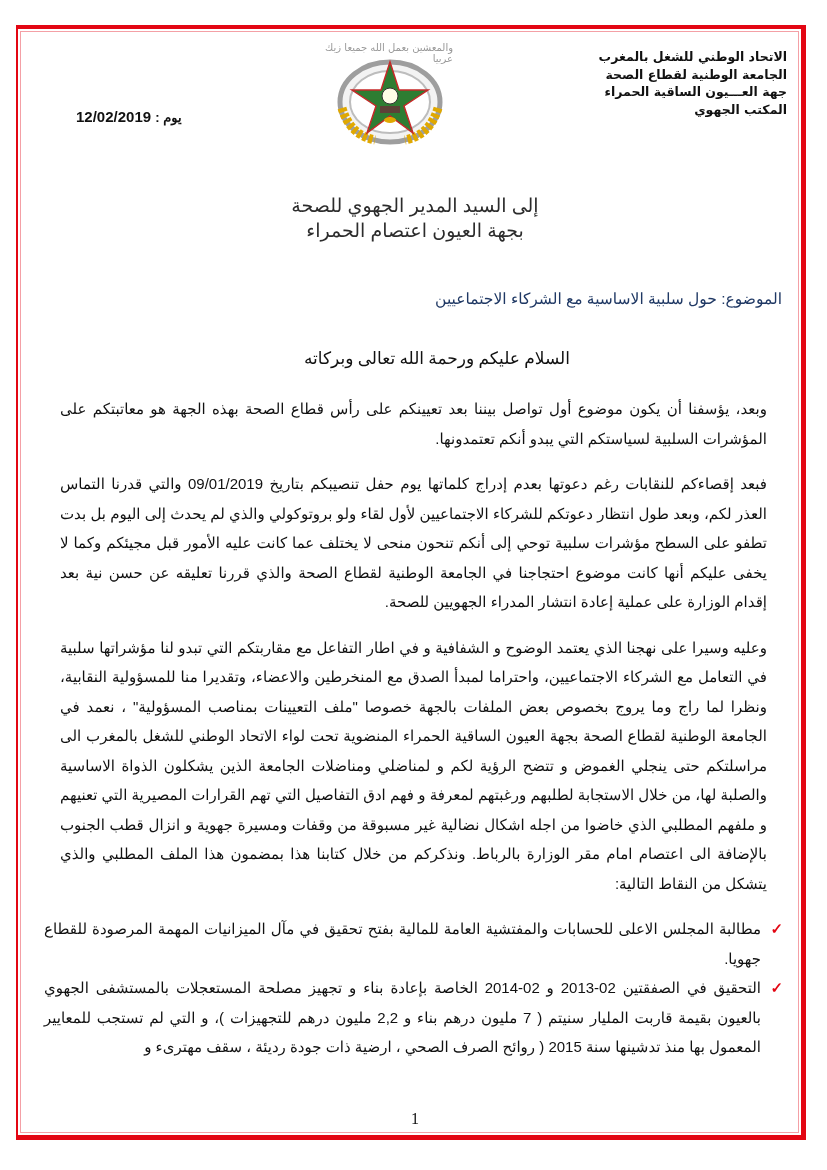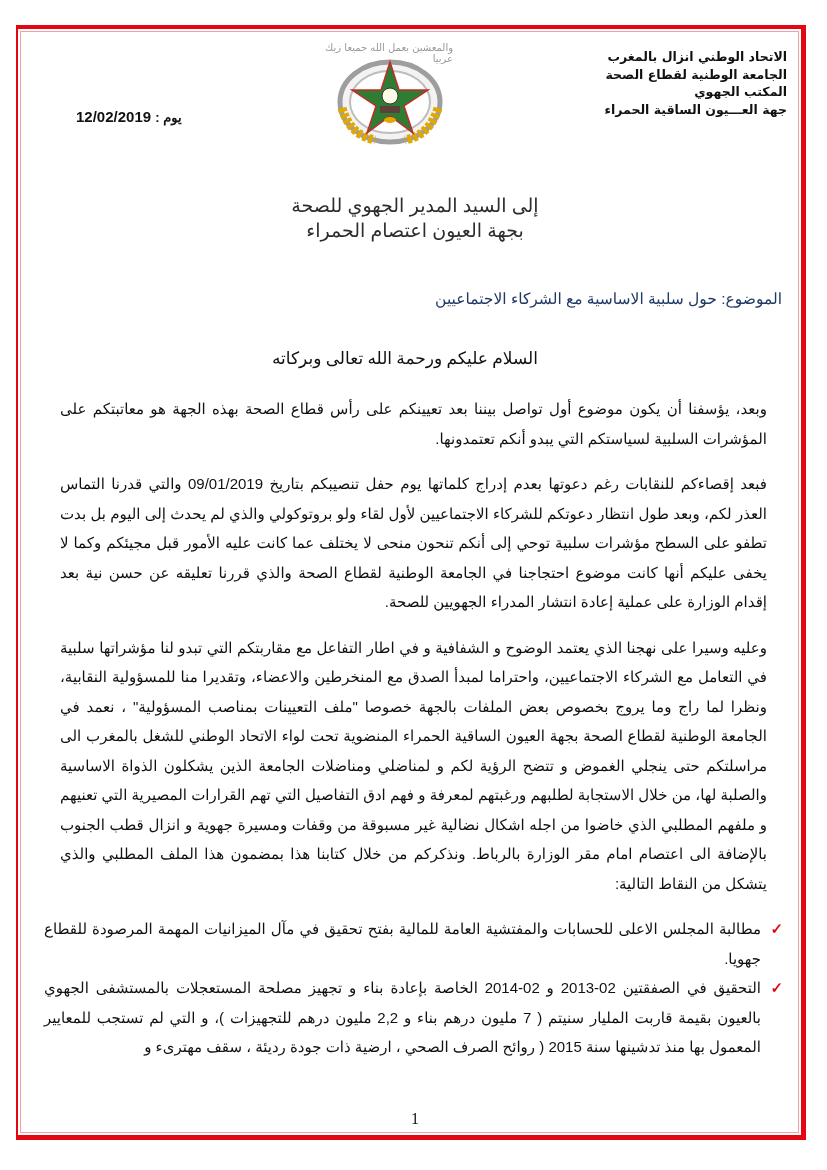--- a/index.html
+++ b/index.html
@@ -63,7 +63,7 @@
   </div>
 
 <div class="header-org">
-  <div>الاتحاد الوطني انزال بالمغرب</div>
+  <div>الاتحاد الوطني للشغل بالمغرب</div>
   <div>الجامعة الوطنية لقطاع الصحة</div>
   <div>المكتب الجهوي</div>
   <div>جهة العـــيون الساقية الحمراء</div>

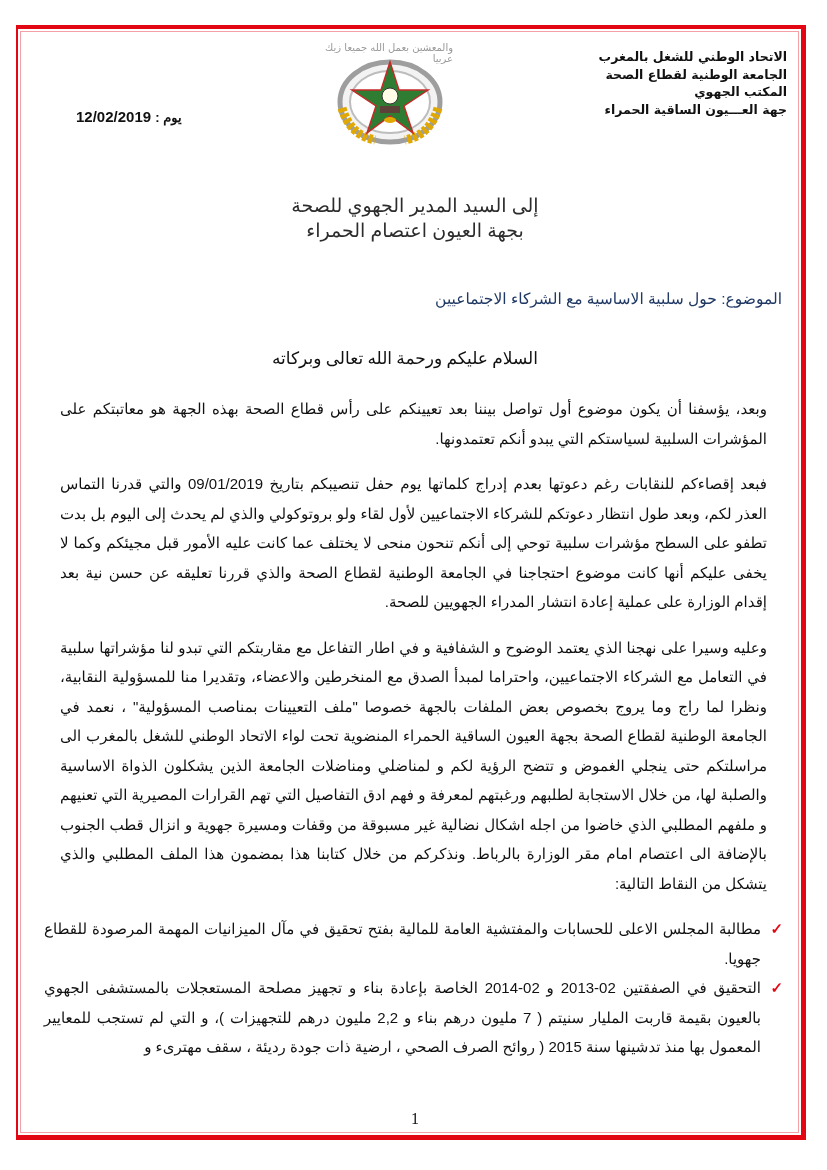--- a/index.html
+++ b/index.html
@@ -65,8 +65,8 @@
 <div class="header-org">
   <div>الاتحاد الوطني للشغل بالمغرب</div>
   <div>الجامعة الوطنية لقطاع الصحة</div>
+  <div>جهة العـــيون الساقية الحمراء</div>
   <div>المكتب الجهوي</div>
-  <div>جهة العـــيون الساقية الحمراء</div>
 </div>
 
 <div class="logo-caption">والمعشين بعمل الله جميعا زيك عربيا</div>

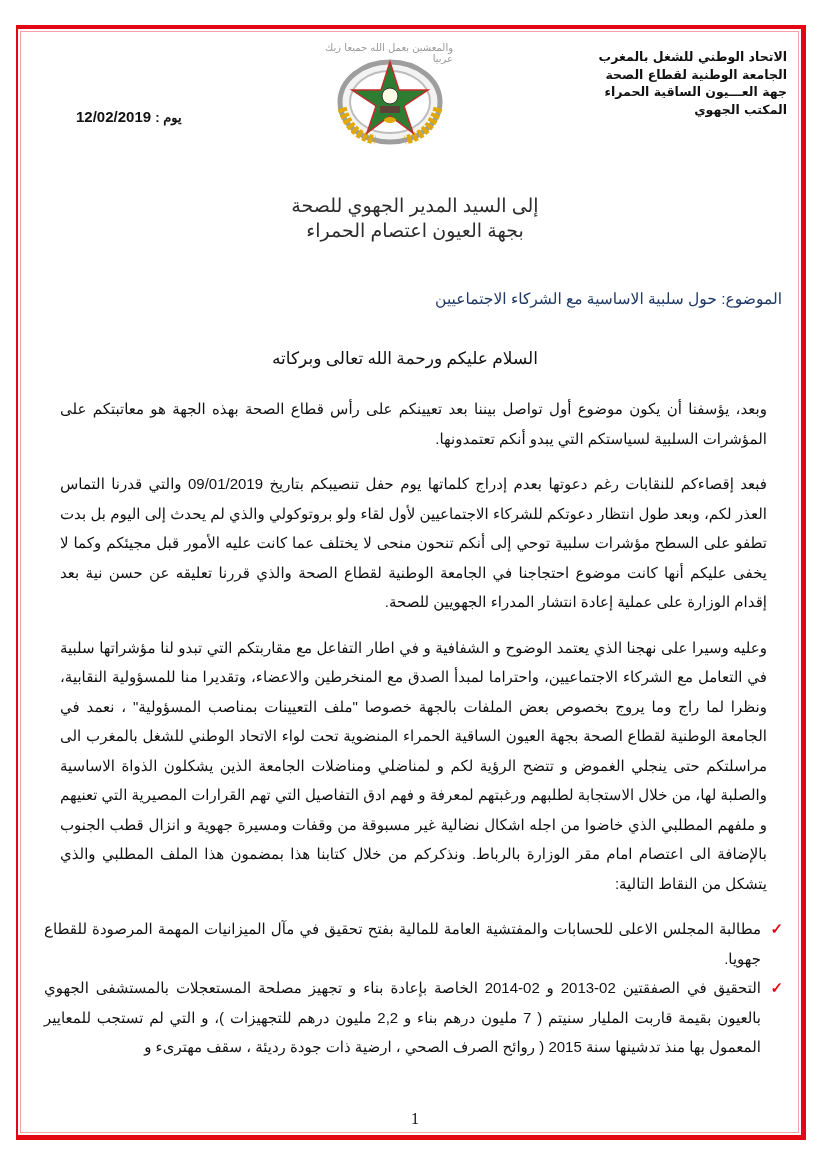--- a/index.html
+++ b/index.html
@@ -37,7 +37,7 @@
   }
   .subject .lbl { }
   .greeting {
-    position:absolute; left:240px; top:348px; width:330px; text-align:center; direction:rtl;
+    position:absolute; left:240px; top:348px; width:330px; direction:rtl;
     font-family:"Liberation Serif", serif; font-size:17px; color:#111;
   }
   .body {

